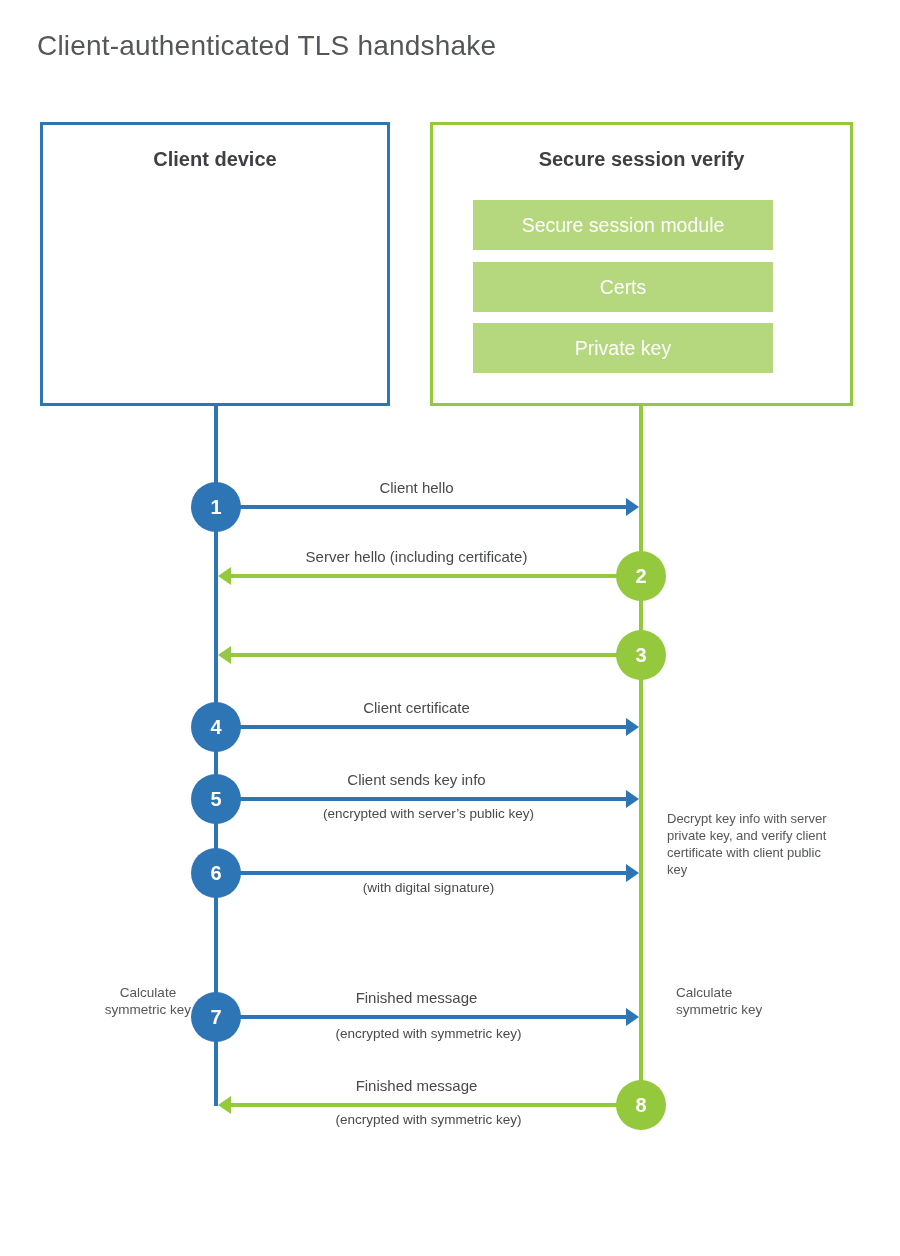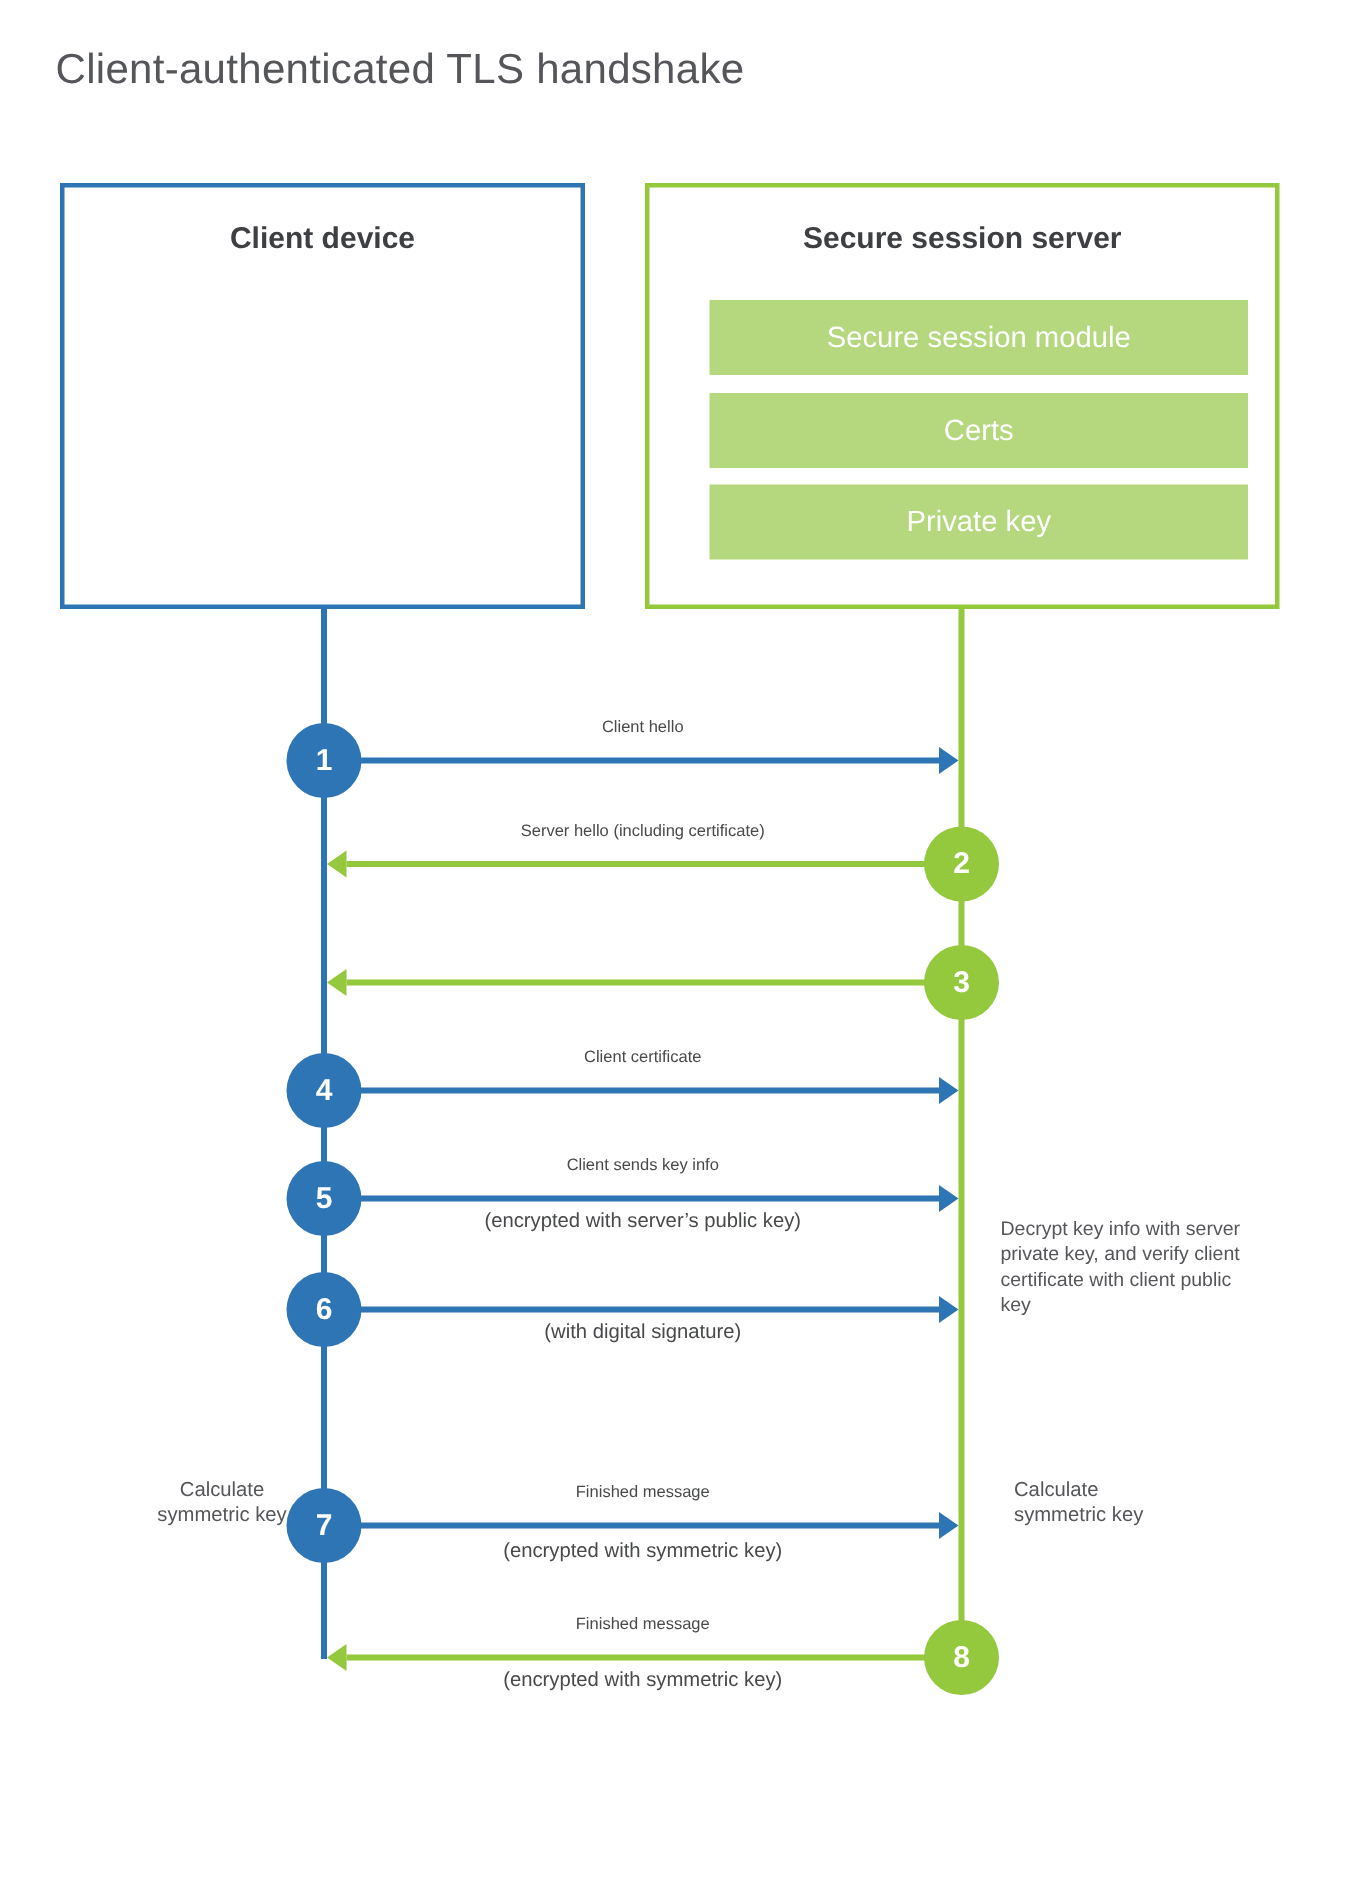--- a/index.html
+++ b/index.html
@@ -52,7 +52,7 @@
   <div class="box-header client">Client device</div>
 
   <div class="box server"></div>
-  <div class="box-header server">Secure session server</div>
+  <div class="box-header server">Secure session verify</div>
   <div class="bar" style="top:200px">Secure session module</div>
   <div class="bar" style="top:262px">Certs</div>
   <div class="bar" style="top:323px">Private key</div>

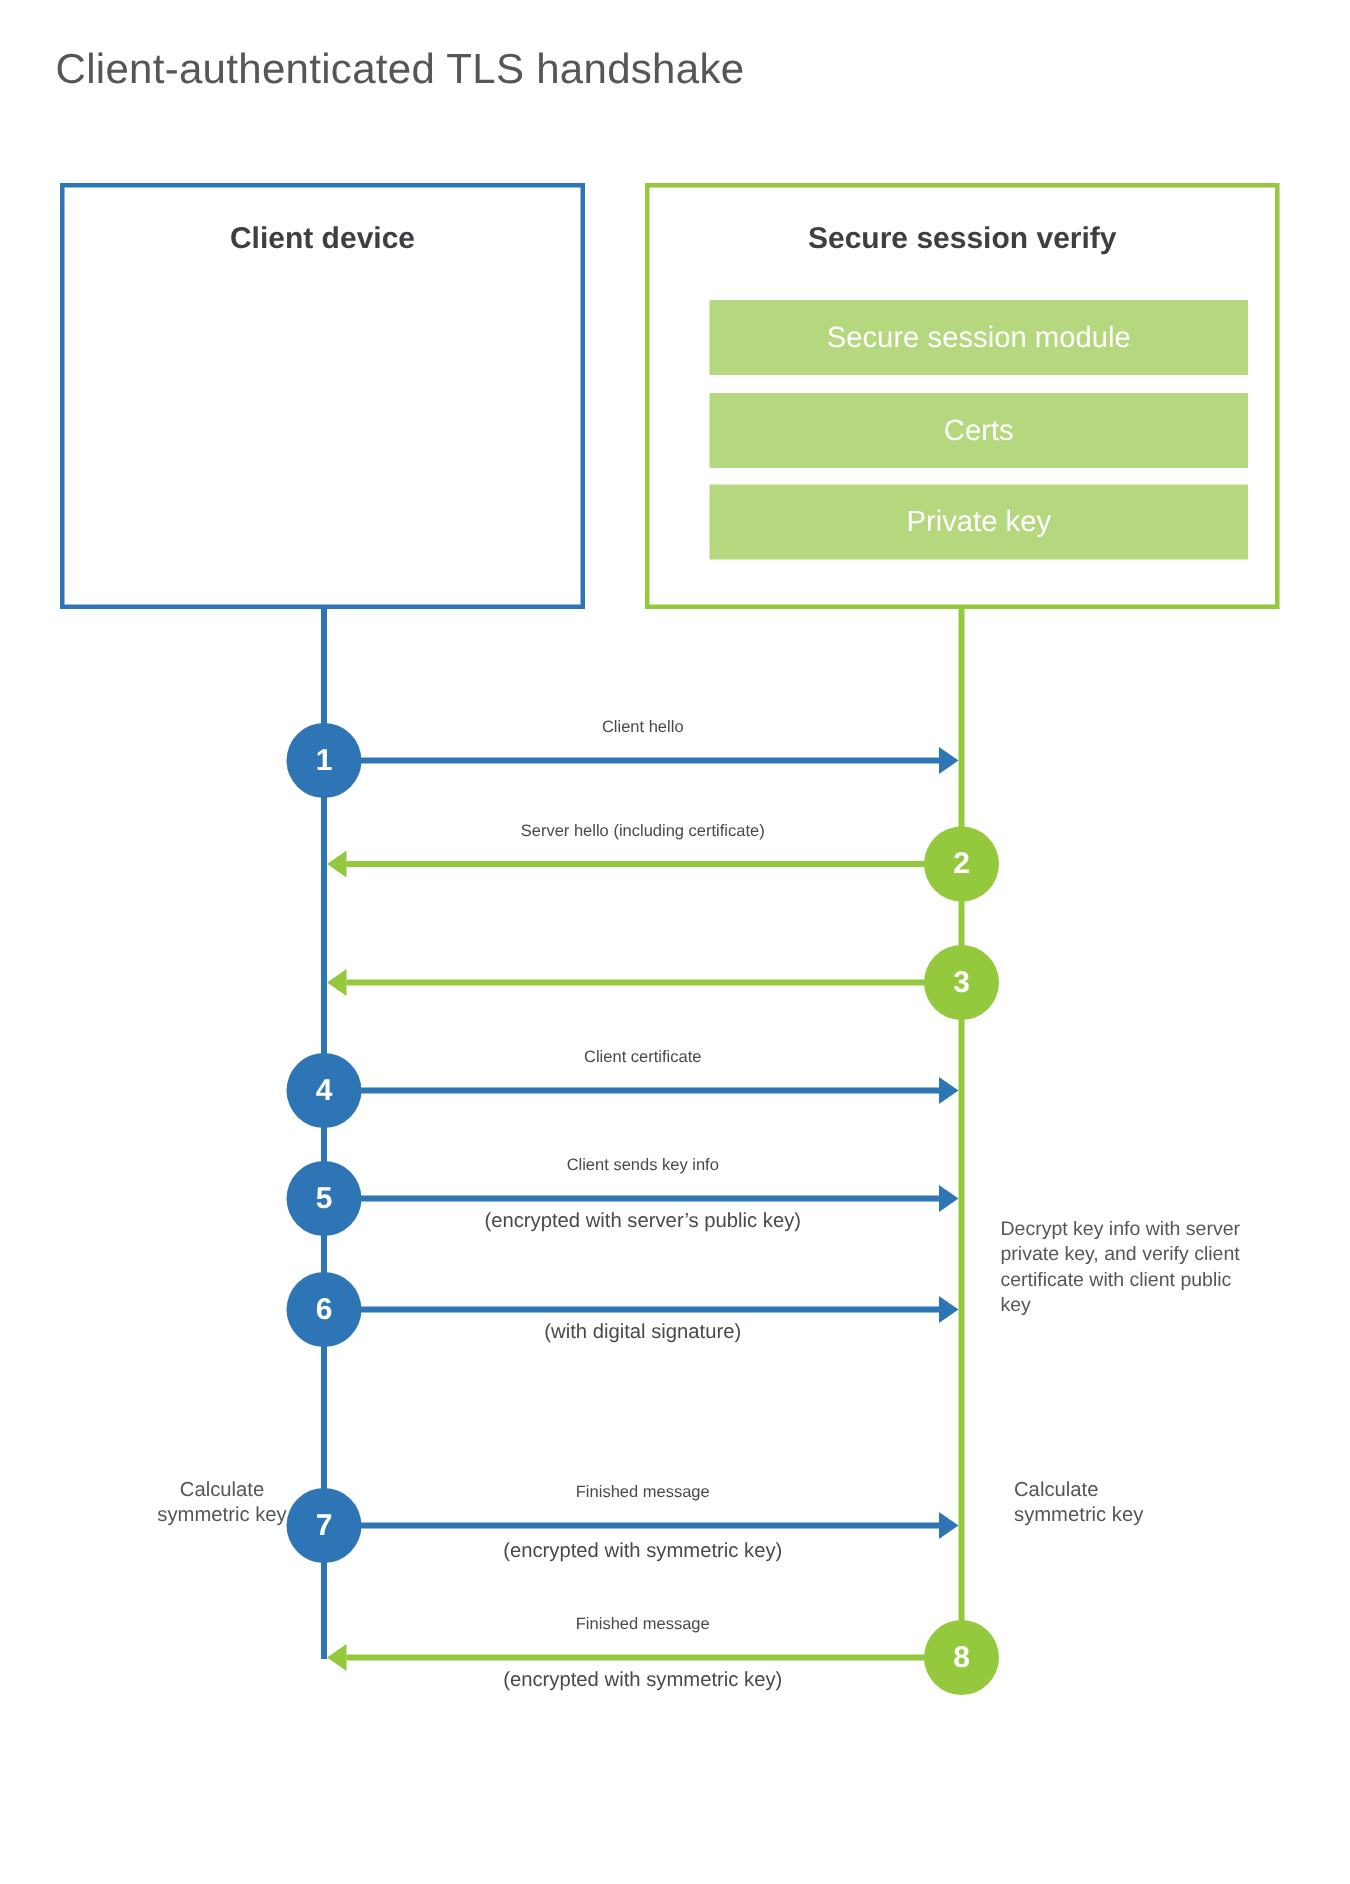--- a/index.html
+++ b/index.html
@@ -19,7 +19,7 @@
   .client-app{position:absolute;left:78px;top:198px;width:277px;height:177px;background:var(--blue-fill);
     border:1px dotted #d4e3f3;display:flex;align-items:center;justify-content:center;}
   .client-app span{display:block;width:150px;text-align:center;color:#fff;font-size:19.5px;line-height:1.4;}
-  .bar{position:absolute;left:473px;width:359px;height:50px;background:var(--green-fill);
+  .bar{position:absolute;left:473px;width:300px;height:50px;background:var(--green-fill);
     display:flex;align-items:center;justify-content:center;color:#fff;font-size:19.5px;}
   .lifeline{position:absolute;width:4px;z-index:1;}
   .lifeline.blue{background:var(--blue);}

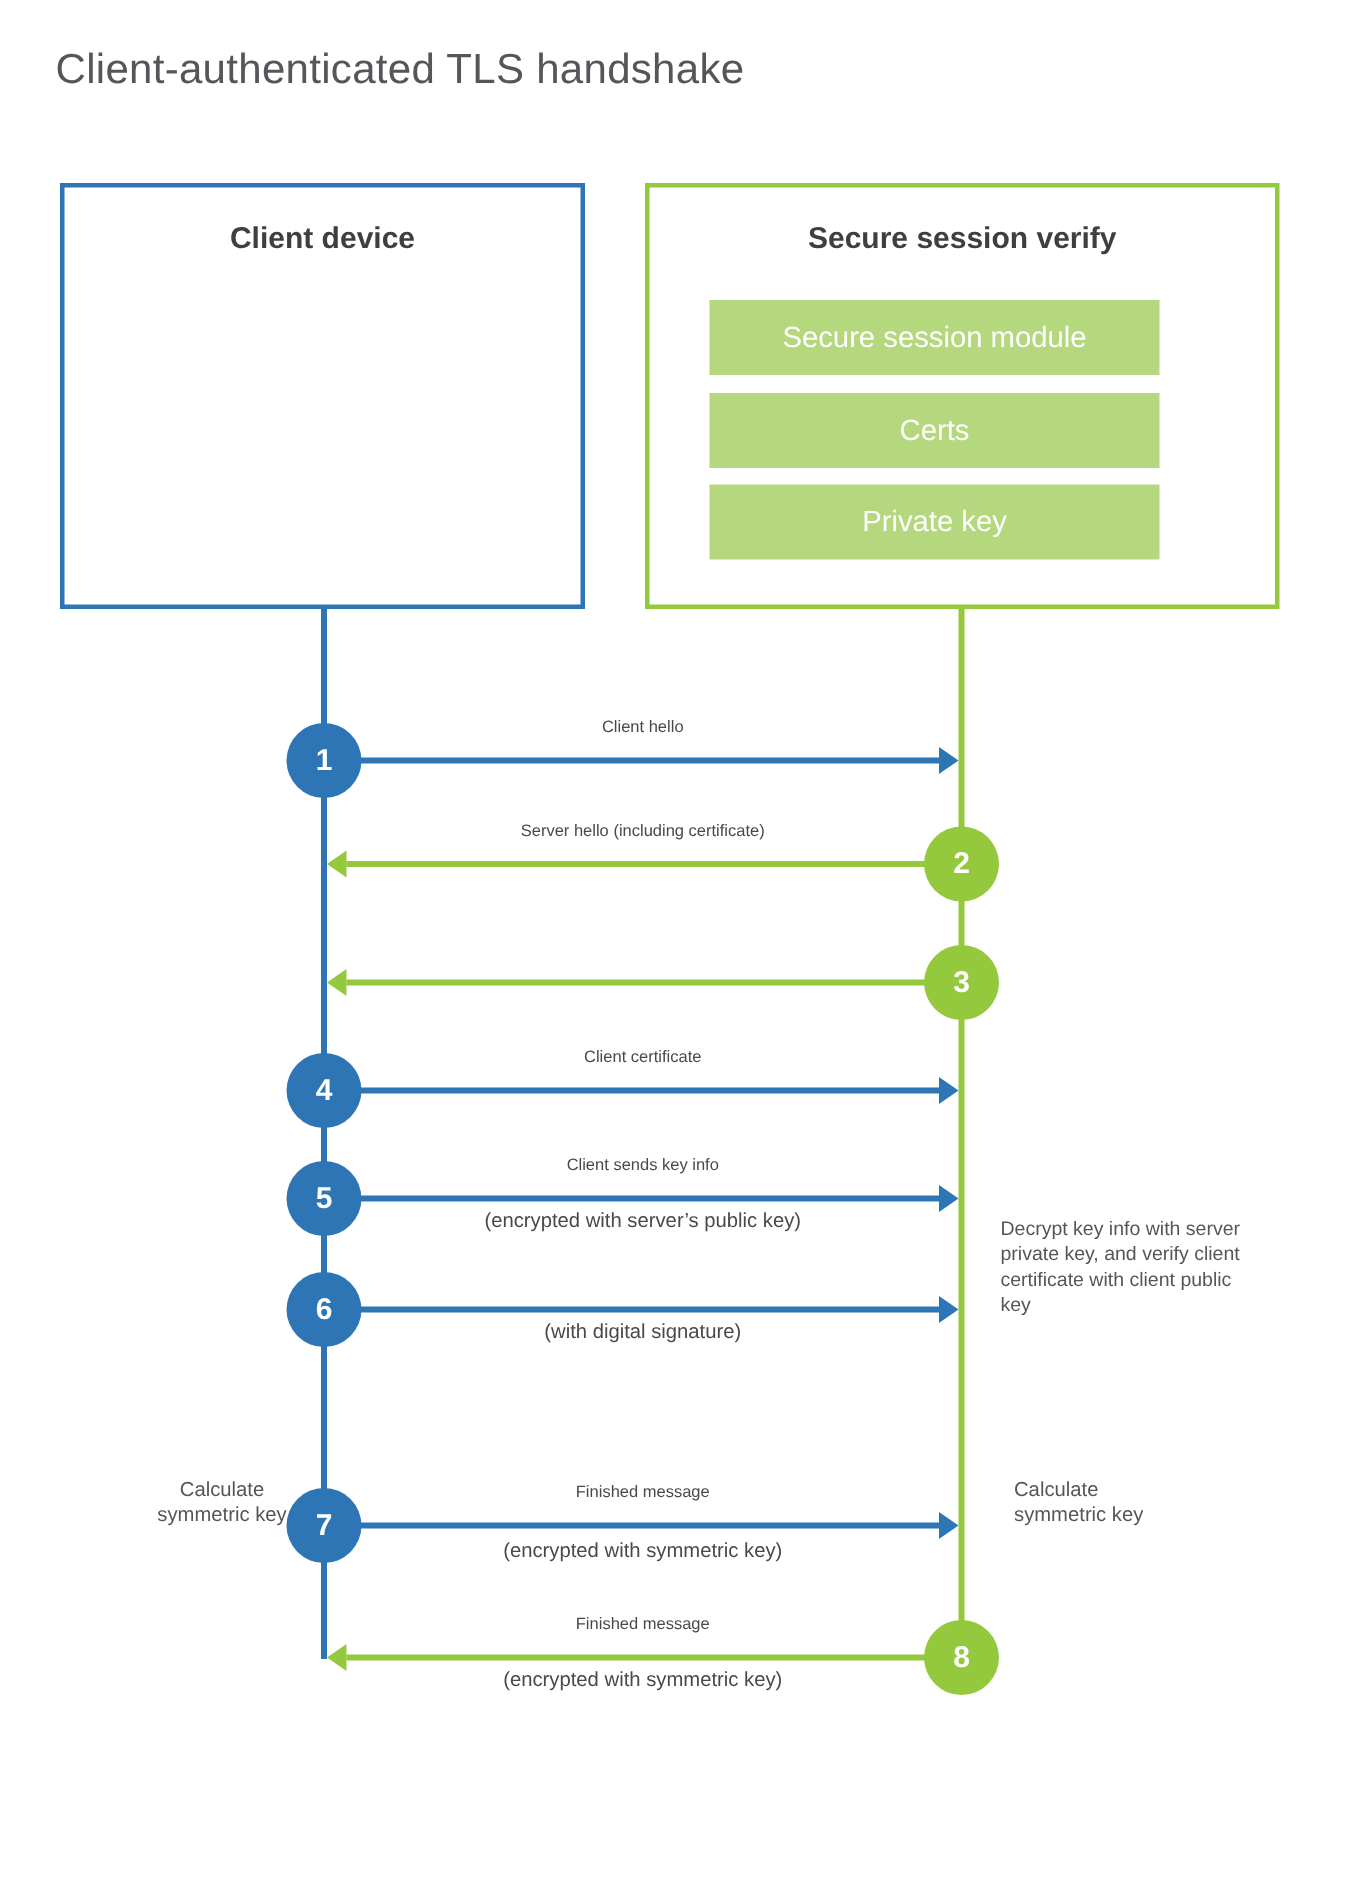--- a/index.html
+++ b/index.html
@@ -34,7 +34,7 @@
     display:flex;align-items:center;justify-content:center;color:#fff;font-weight:bold;font-size:20px;}
   .circle.blue{background:var(--blue);left:191px;}
   .circle.green{background:var(--green);left:616px;}
-  .lbl{position:absolute;left:216px;width:425px;text-align:center;font-size:11px;color:var(--text-msg);z-index:2;}
+  .lbl{position:absolute;left:204px;width:425px;text-align:center;font-size:15px;color:var(--text-msg);z-index:2;}
   .sub{position:absolute;left:216px;width:425px;text-align:center;font-size:13.5px;color:var(--text-msg);z-index:2;}
   .note{position:absolute;font-size:13px;line-height:17px;color:var(--text-gray);margin-top:48px;}
   .note.decrypt{left:667px;top:762px;width:162px;}

